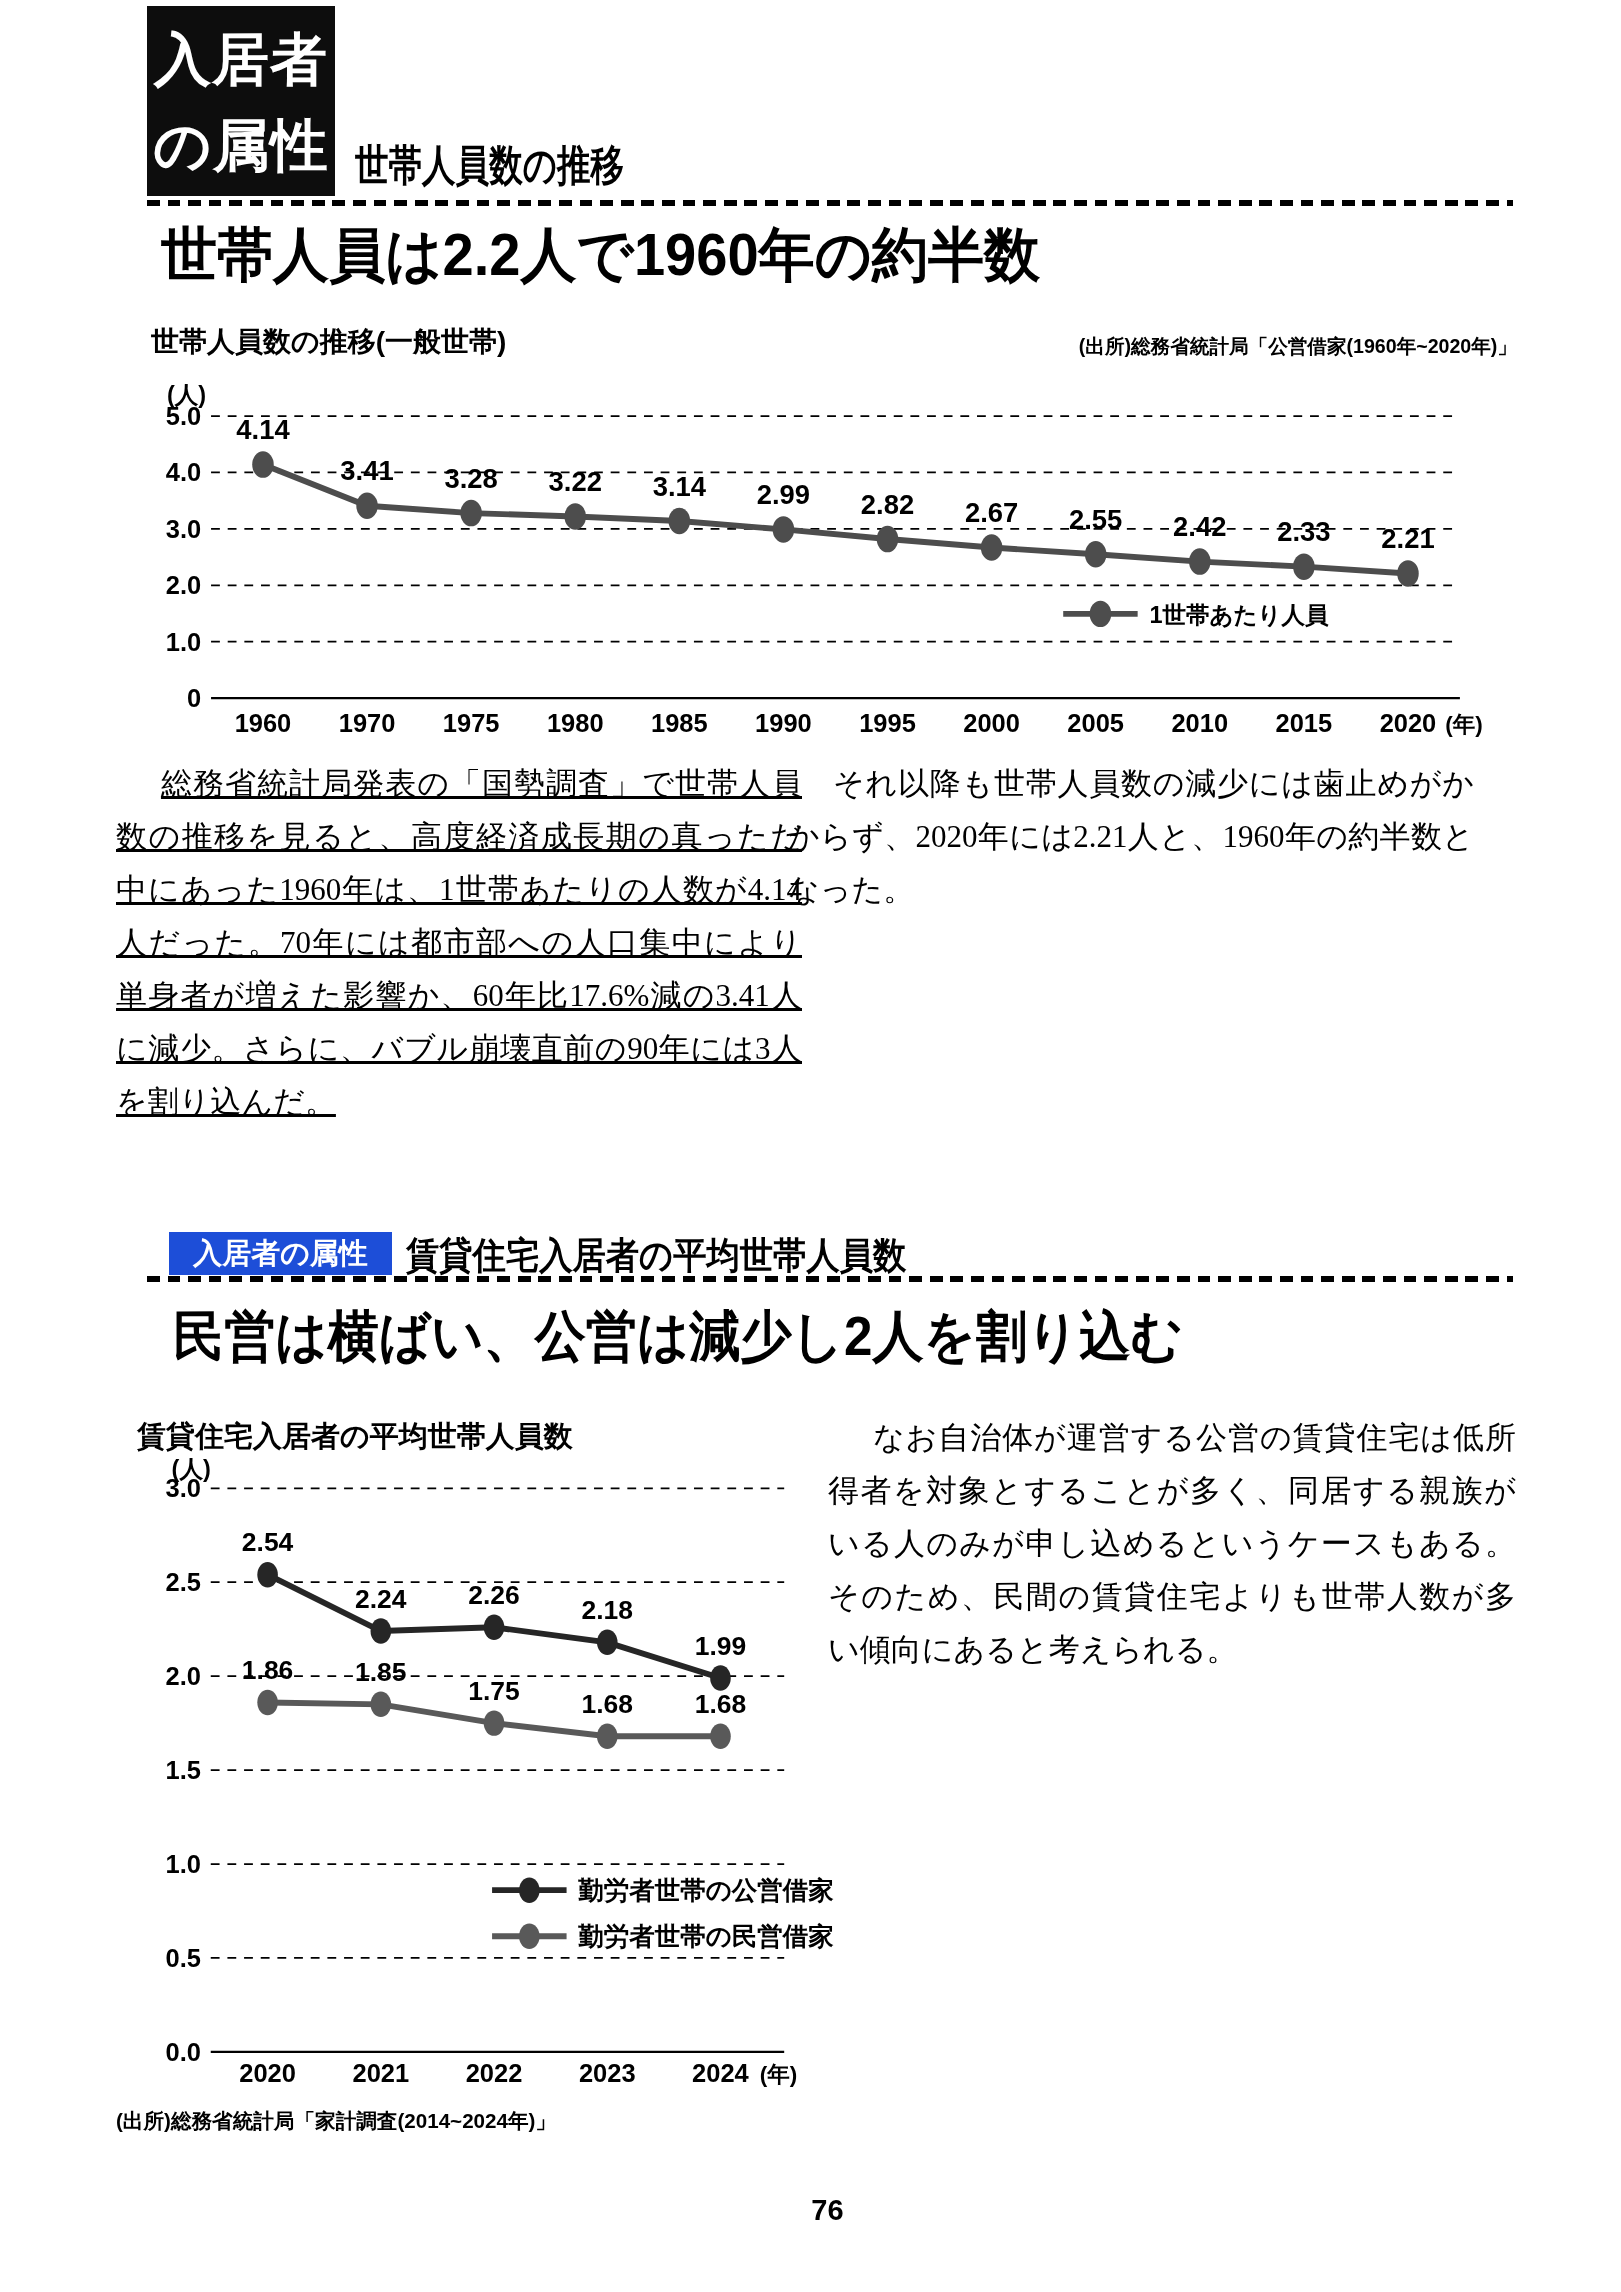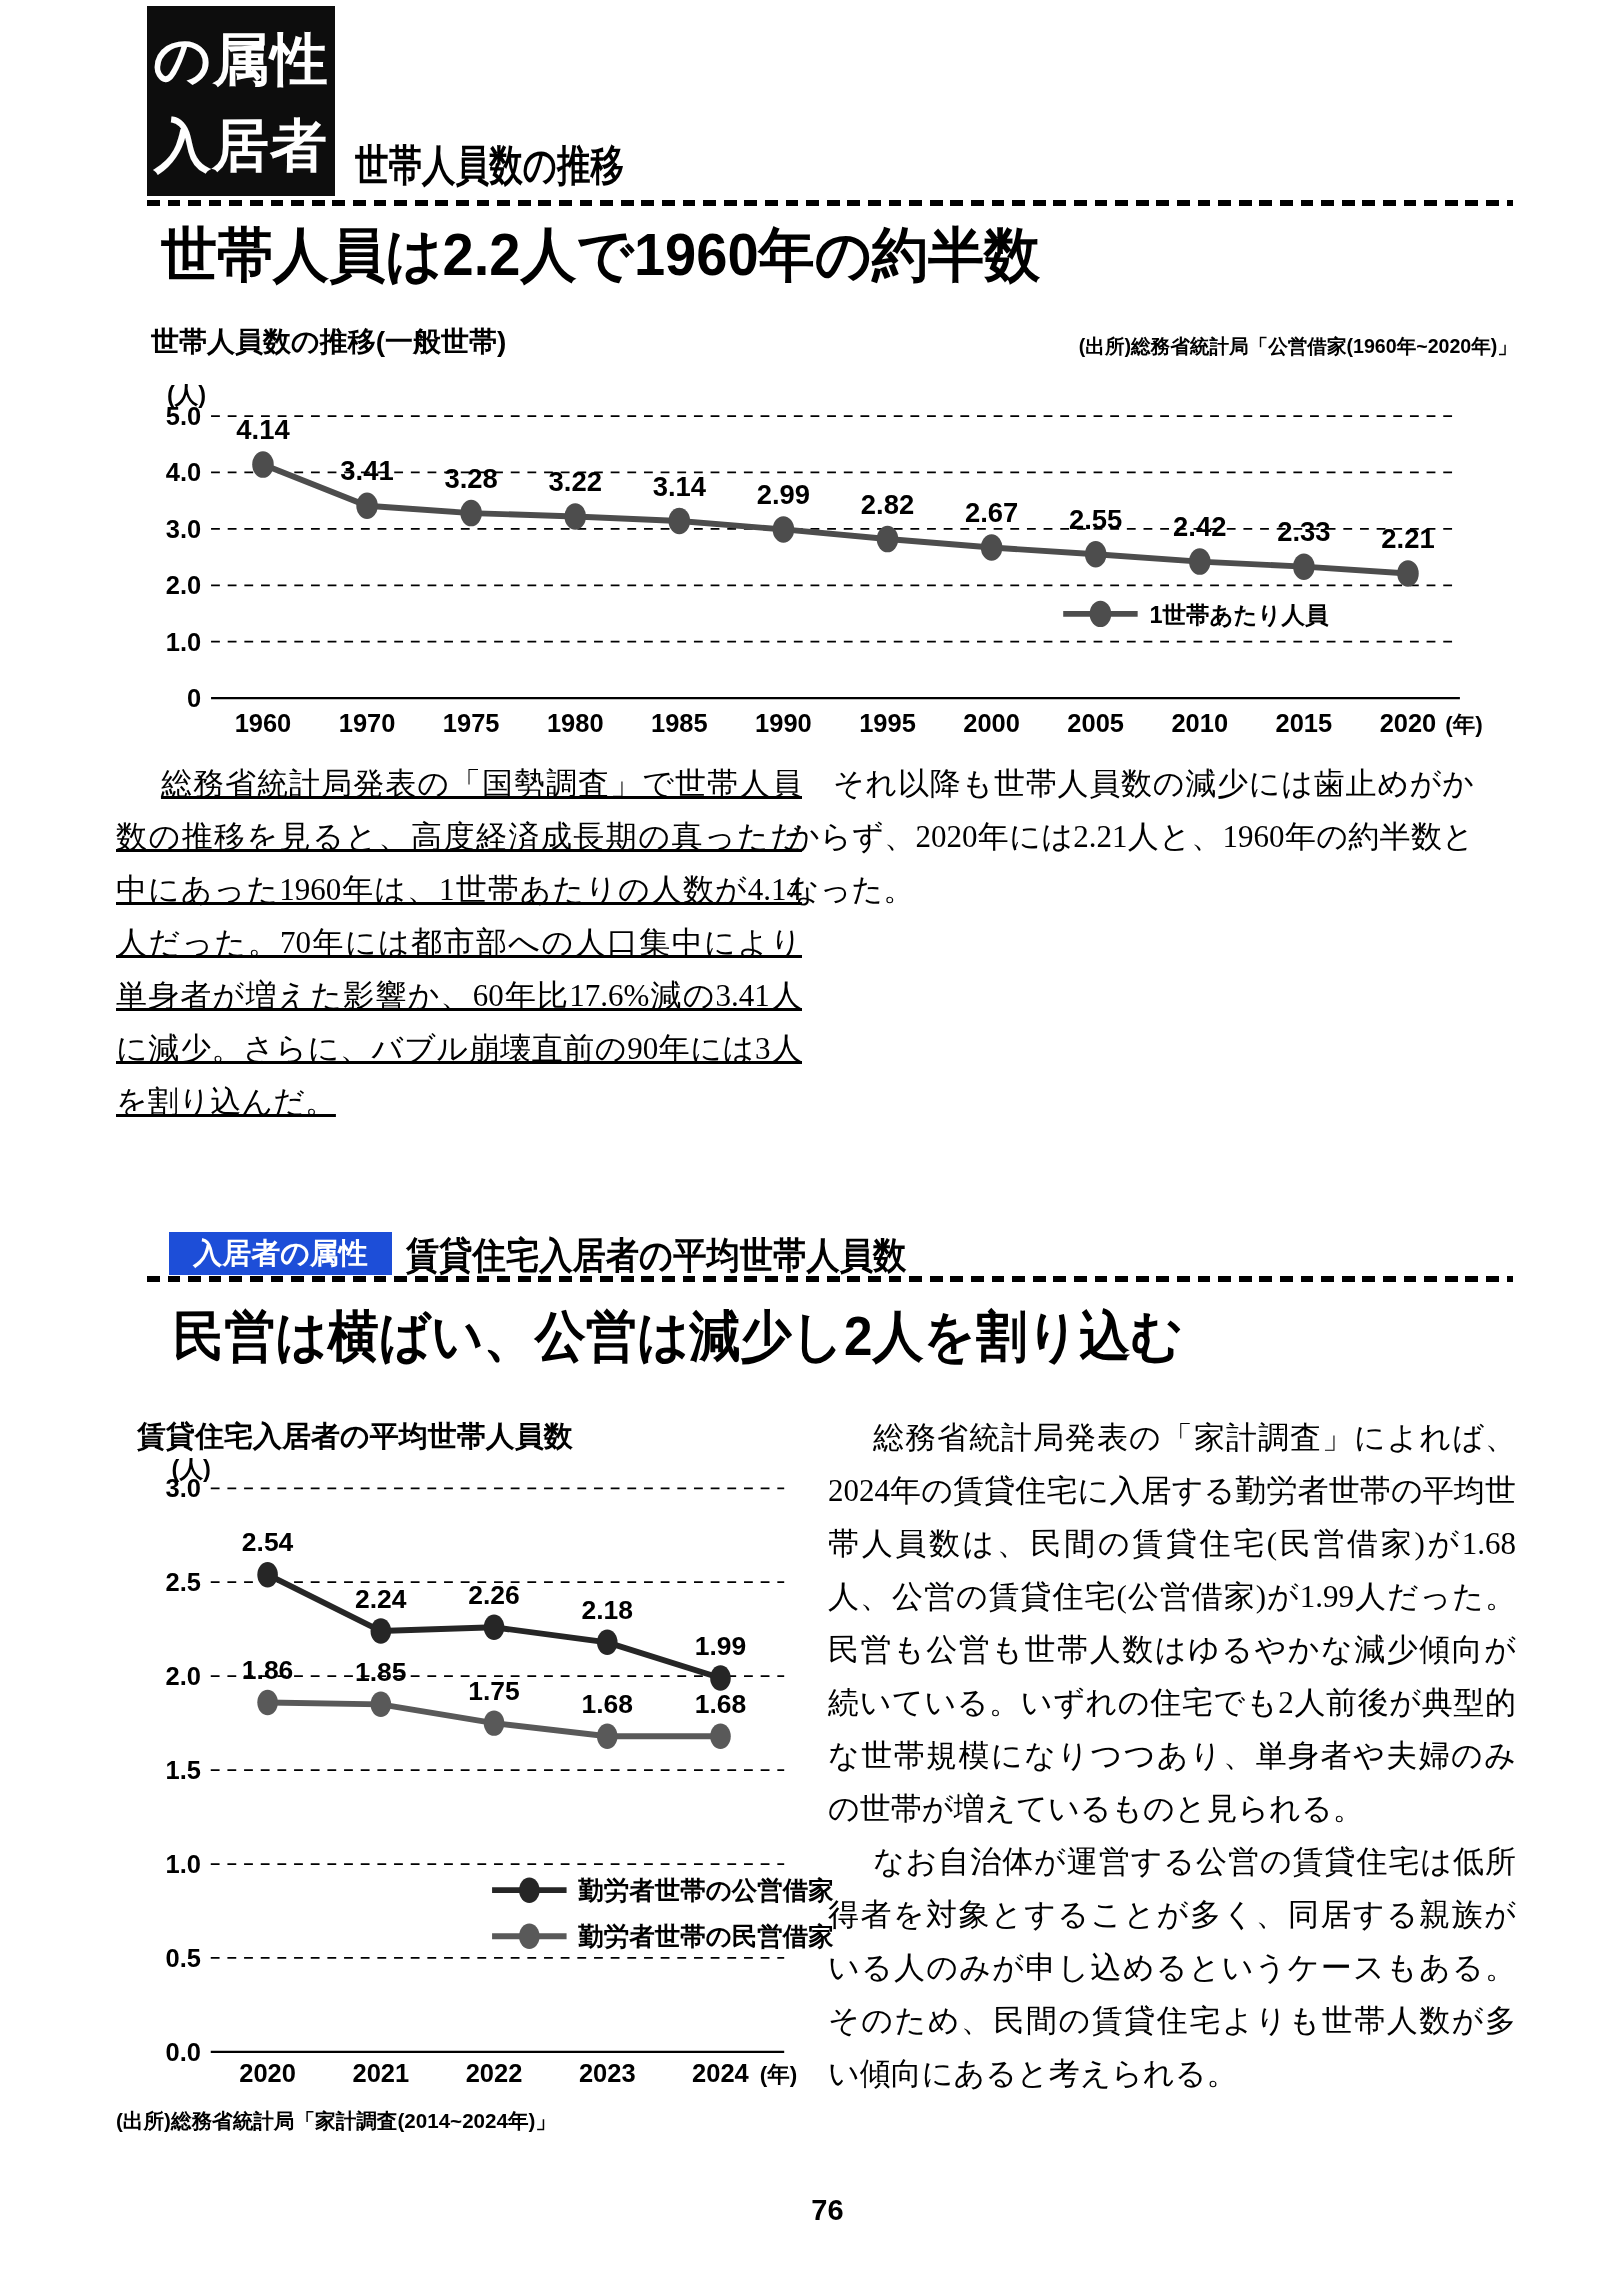--- a/index.html
+++ b/index.html
@@ -45,8 +45,8 @@
 <div class="page">
 
   <div class="abs badge1">
+    <div class="bl">入居者</div>
     <div class="bl">の属性</div>
-    <div class="bl">入居者</div>
   </div>
   <div class="abs kicker kicker1">世帯人員数の推移</div>
   <div class="abs dashsep sep1"></div>

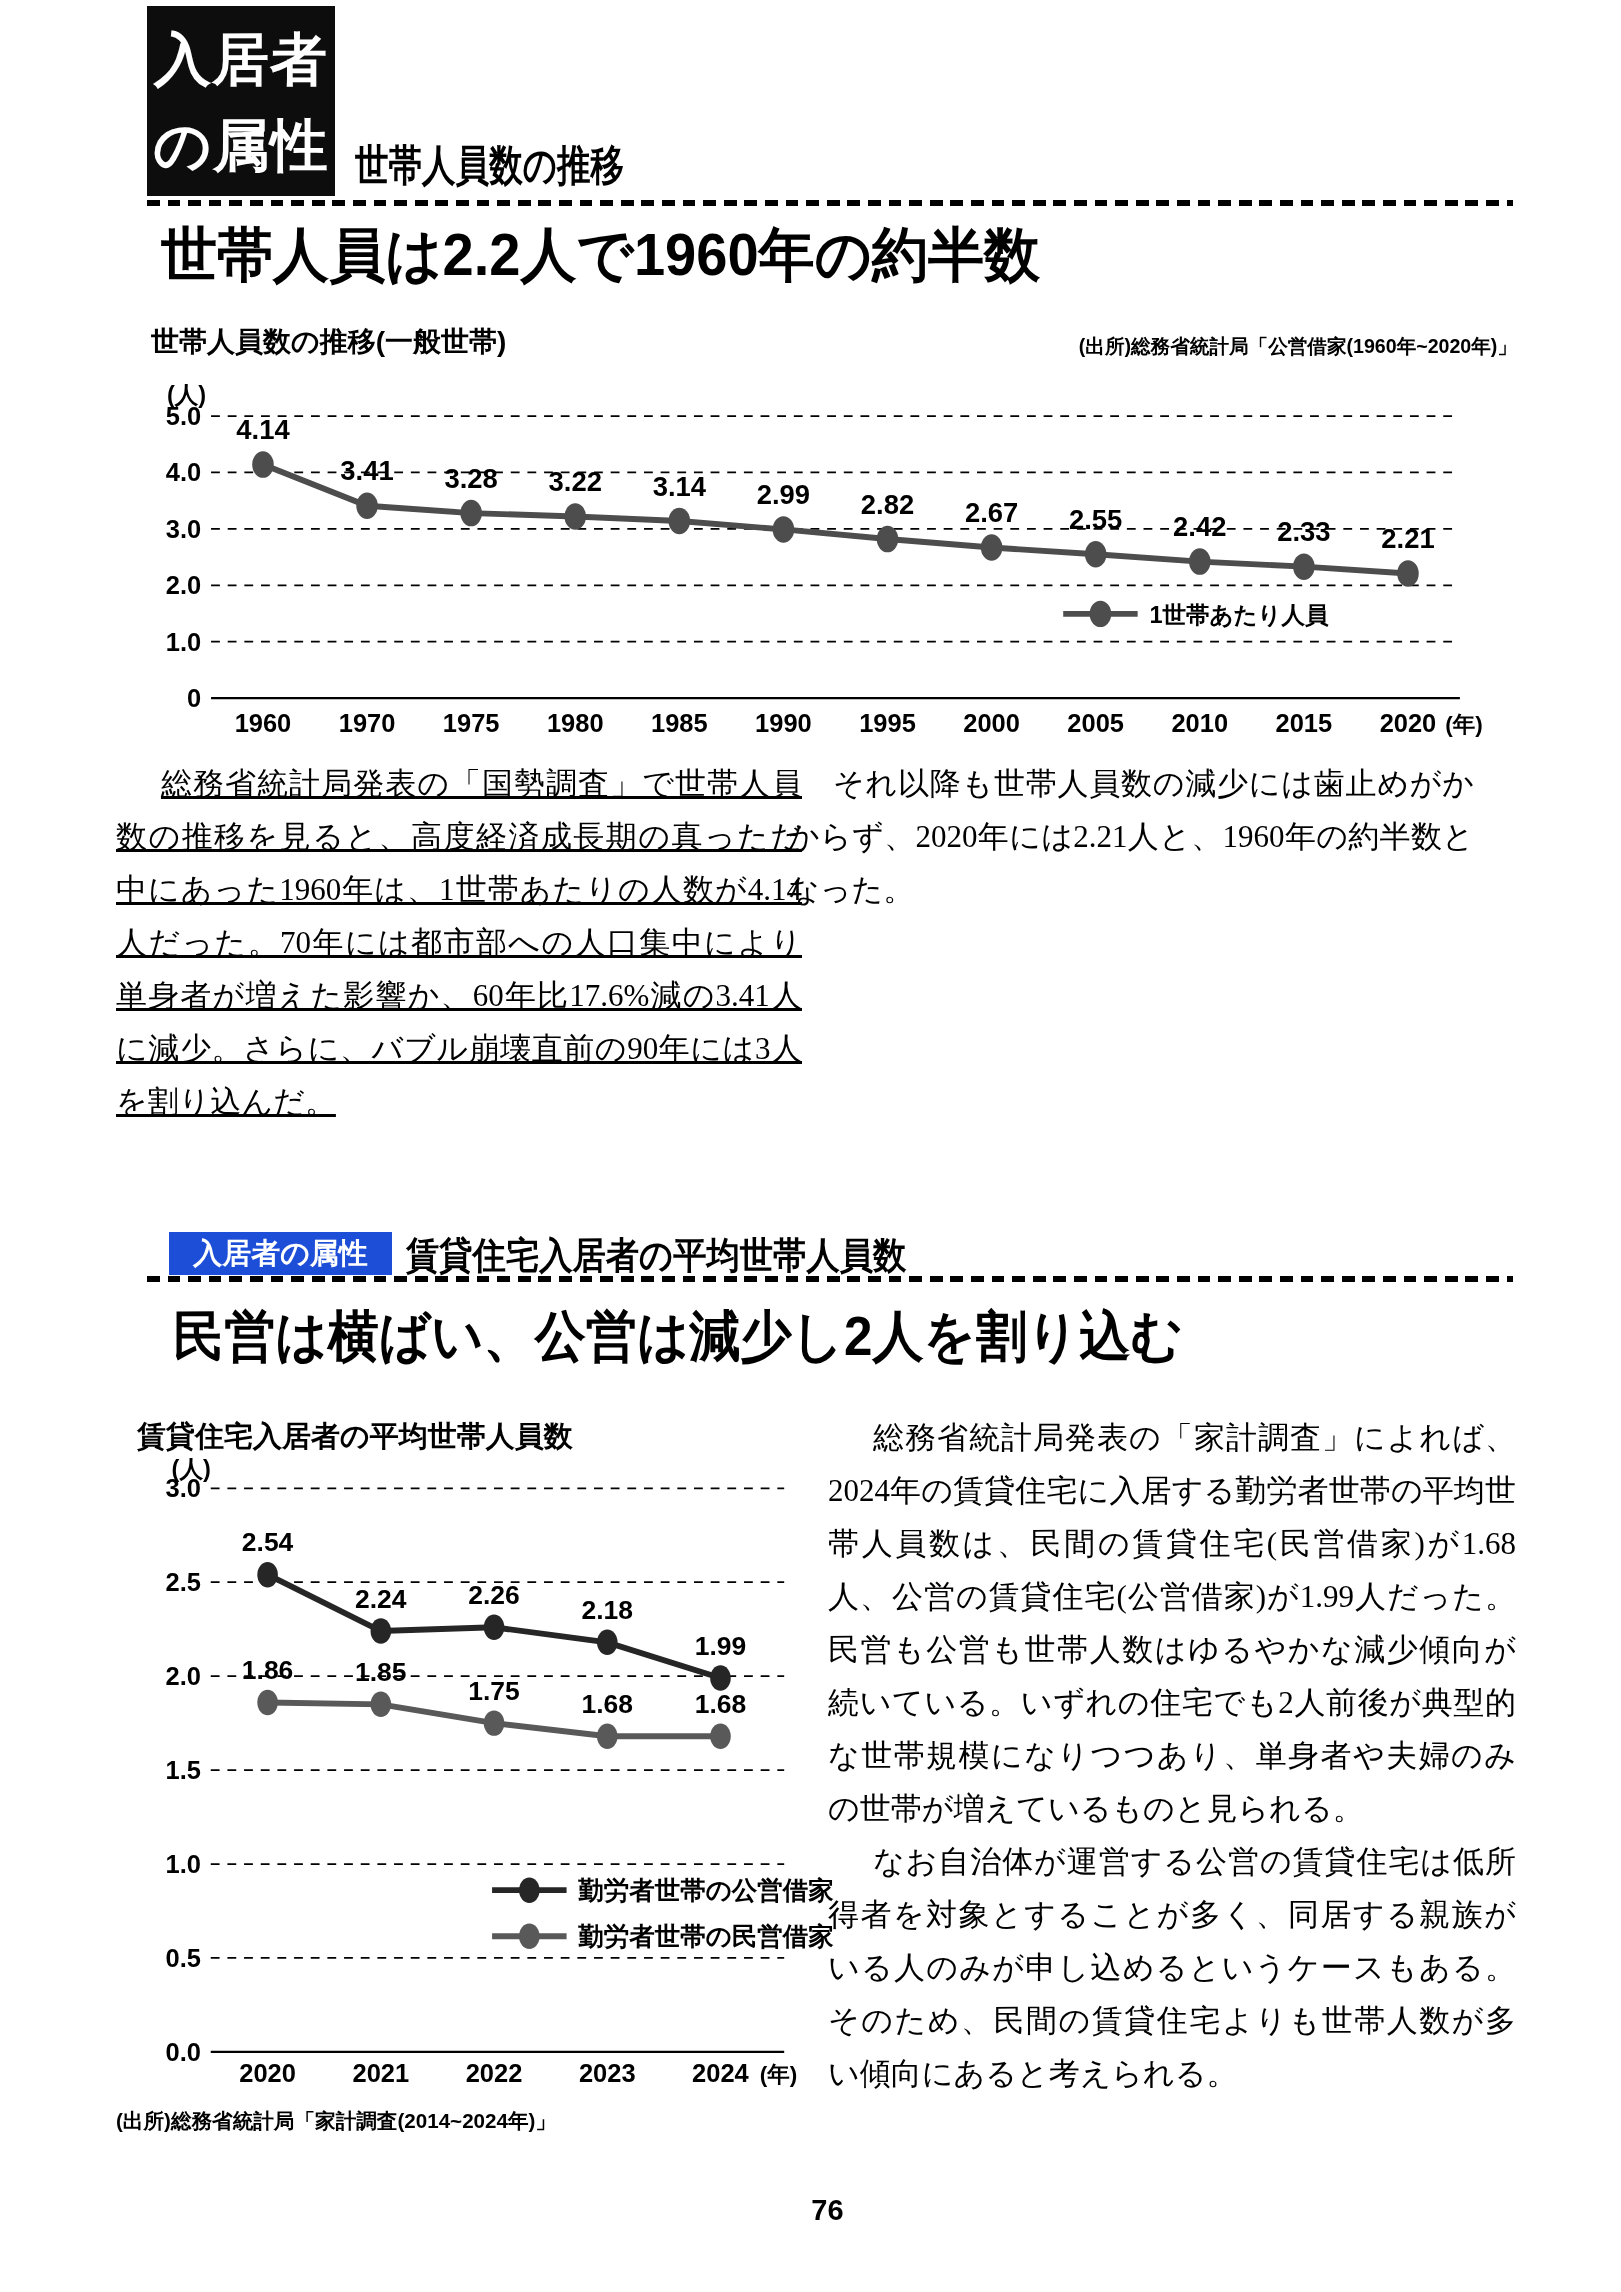--- a/index.html
+++ b/index.html
@@ -197,7 +197,6 @@
   <div class="abs source src2">(出所)総務省統計局「家計調査(2014~2024年)」</div>
 
   <div class="abs col col2">
-    <p>総務省統計局発表の「家計調査」によれば、2024年の賃貸住宅に入居する勤労者世帯の平均世帯人員数は、民間の賃貸住宅(民営借家)が1.68人、公営の賃貸住宅(公営借家)が1.99人だった。民営も公営も世帯人数はゆるやかな減少傾向が続いている。いずれの住宅でも2人前後が典型的な世帯規模になりつつあり、単身者や夫婦のみの世帯が増えているものと見られる。</p>
     <p>なお自治体が運営する公営の賃貸住宅は低所得者を対象とすることが多く、同居する親族がいる人のみが申し込めるというケースもある。そのため、民間の賃貸住宅よりも世帯人数が多い傾向にあると考えられる。</p>
   </div>
 

